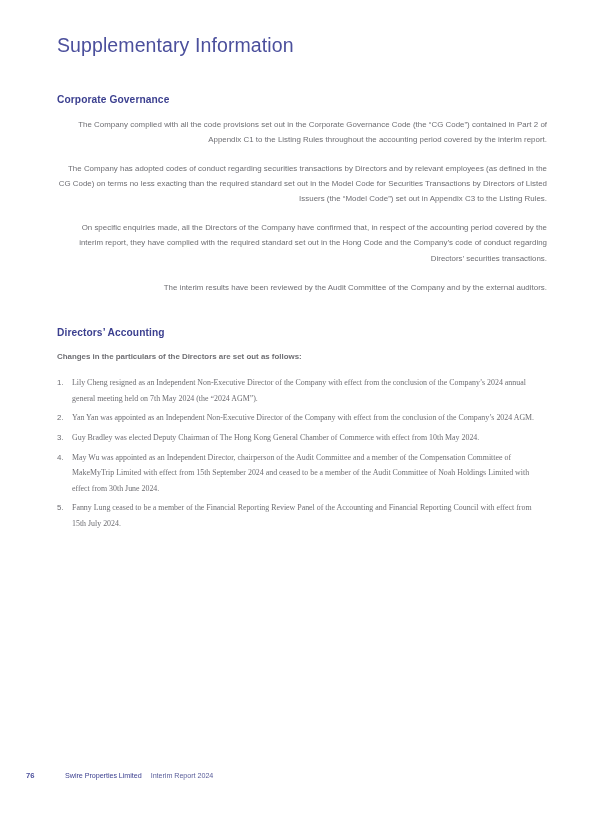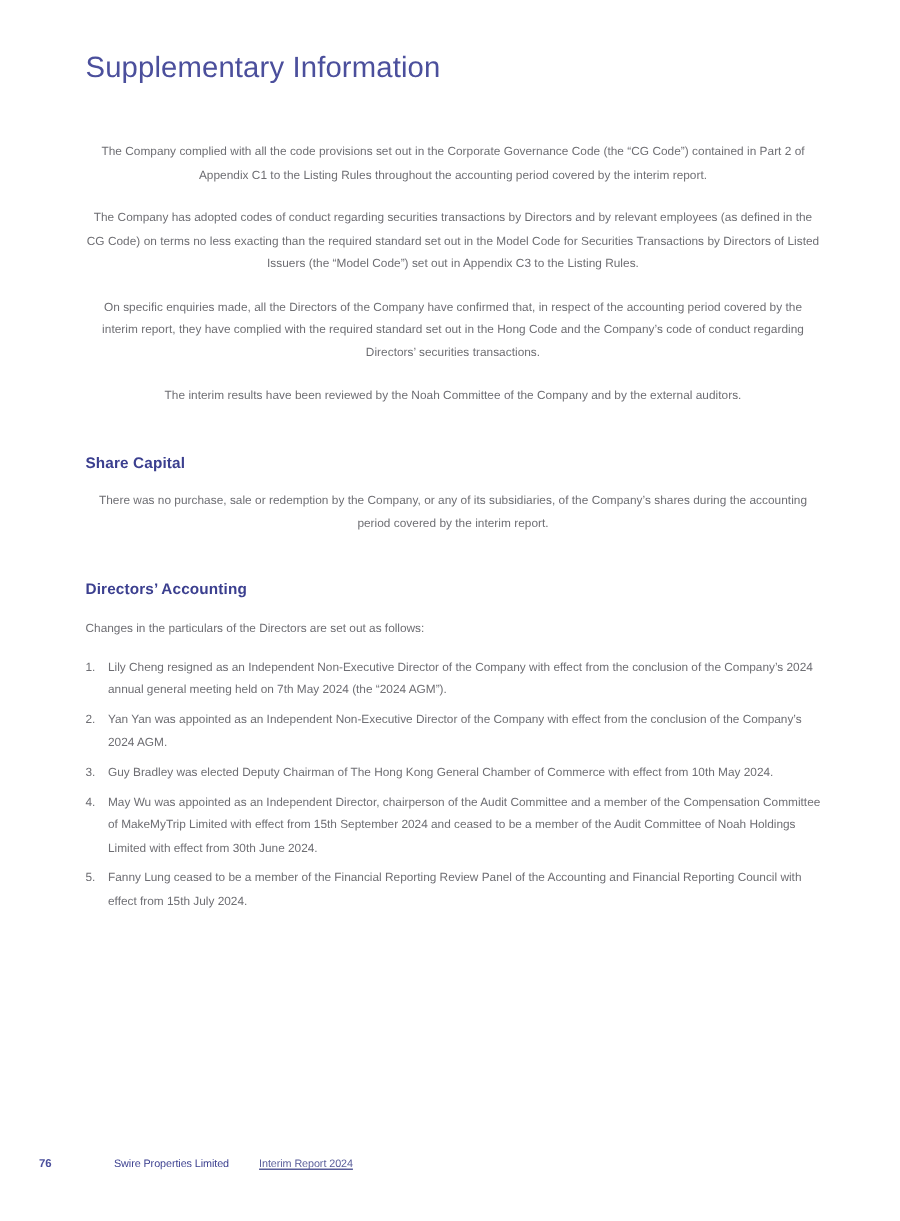--- a/index.html
+++ b/index.html
@@ -139,6 +139,7 @@
     <h1 class="page-title">Supplementary Information</h1>
 
     <section>
+      <h2 class="section-heading">Corporate Governance</h2>
       <p class="body">The Company complied with all the code provisions set out in the Corporate Governance Code (the “CG Code”) contained in Part 2 of Appendix C1 to the Listing Rules throughout the accounting period covered by the interim report.</p>
       <p class="body">The Company has adopted codes of conduct regarding securities transactions by Directors and by relevant employees (as defined in the CG Code) on terms no less exacting than the required standard set out in the Model Code for Securities Transactions by Directors of Listed Issuers (the “Model Code”) set out in Appendix C3 to the Listing Rules.</p>
       <p class="body">On specific enquiries made, all the Directors of the Company have confirmed that, in respect of the accounting period covered by the interim report, they have complied with the required standard set out in the Hong Code and the Company’s code of conduct regarding Directors’ securities transactions.</p>

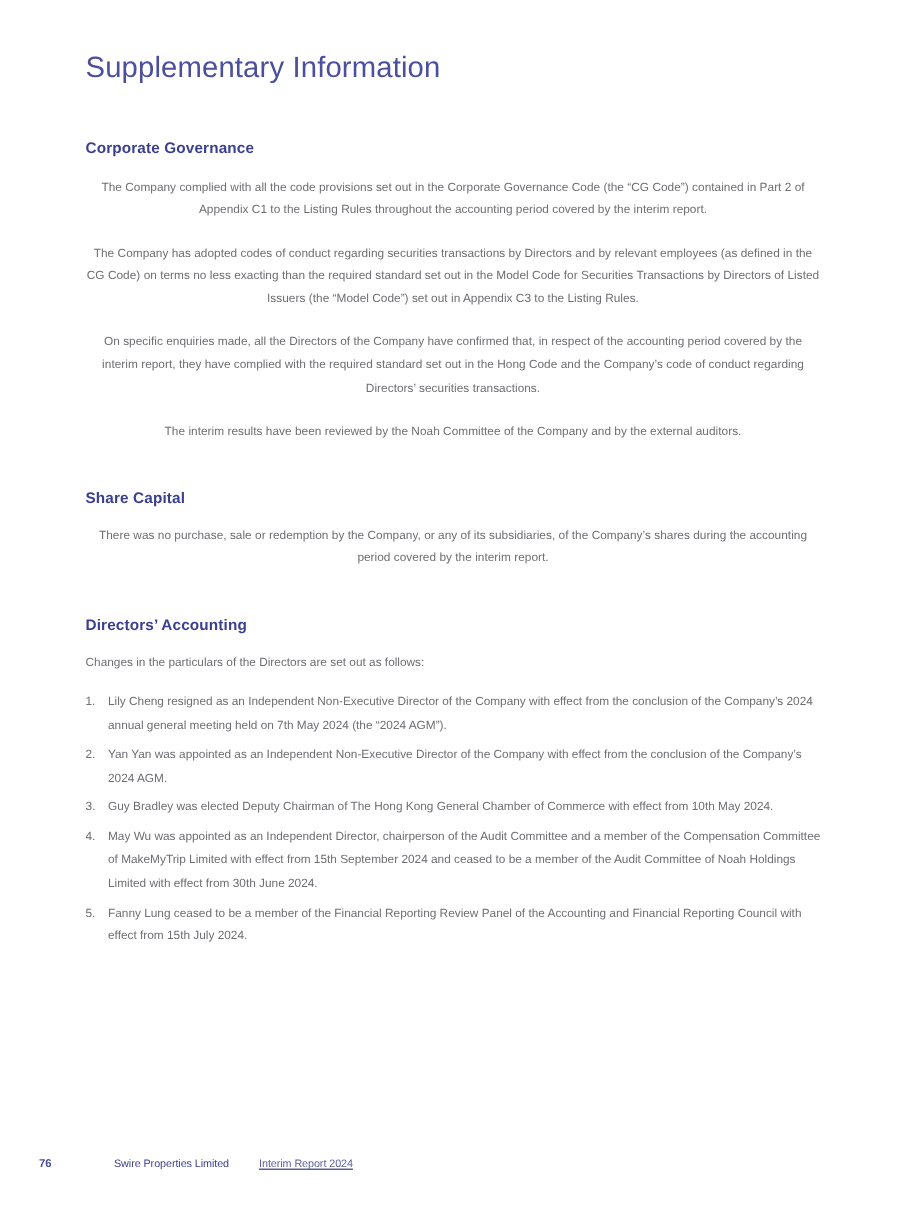--- a/index.html
+++ b/index.html
@@ -57,7 +57,7 @@
     line-height: 15.3px;
     margin: 0 0 13.5px 0;
     letter-spacing: 0.02px;
-    text-align: center;
+    text-align: right;
   }
 
   p.body.last { margin-bottom: 0; }

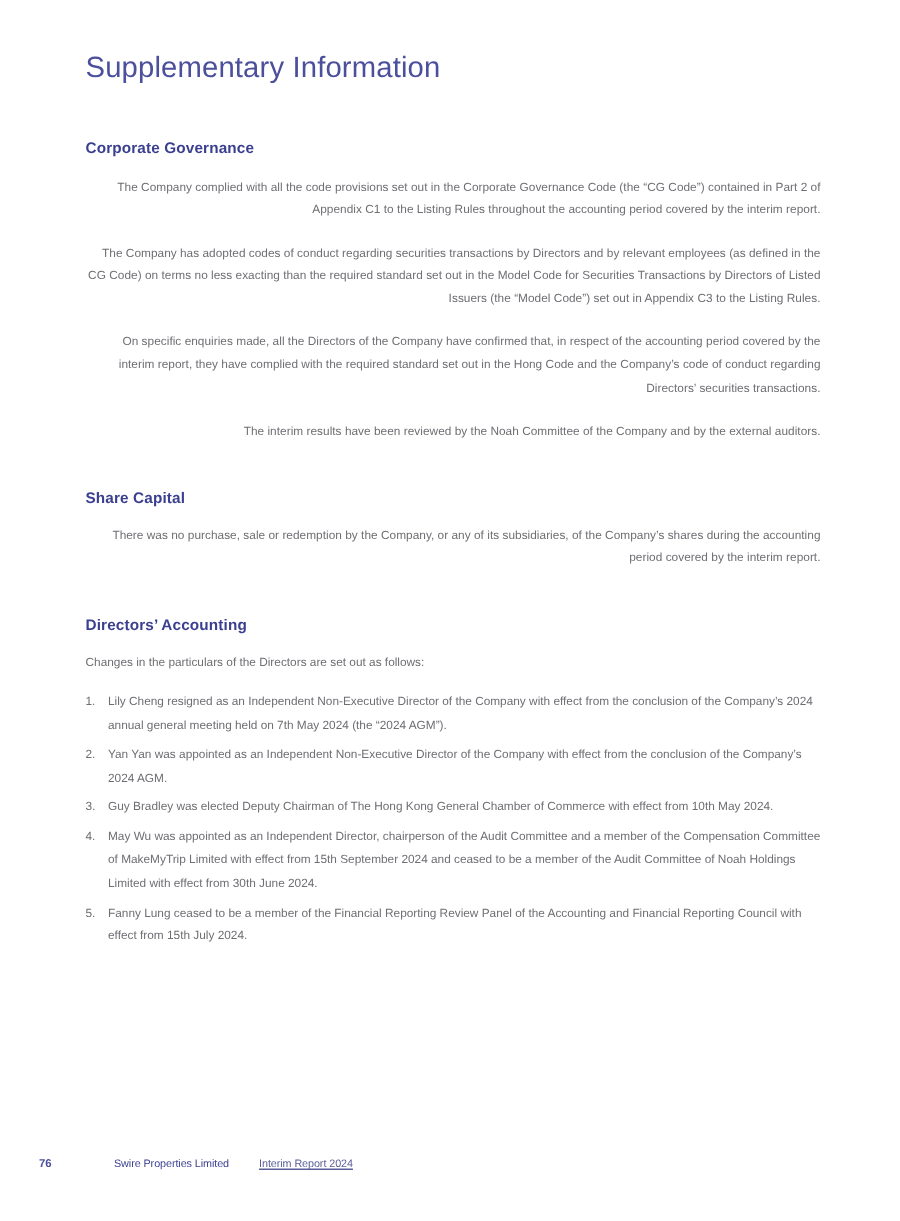--- a/index.html
+++ b/index.html
@@ -143,7 +143,7 @@
       <p class="body">The Company complied with all the code provisions set out in the Corporate Governance Code (the “CG Code”) contained in Part 2 of Appendix C1 to the Listing Rules throughout the accounting period covered by the interim report.</p>
       <p class="body">The Company has adopted codes of conduct regarding securities transactions by Directors and by relevant employees (as defined in the CG Code) on terms no less exacting than the required standard set out in the Model Code for Securities Transactions by Directors of Listed Issuers (the “Model Code”) set out in Appendix C3 to the Listing Rules.</p>
       <p class="body">On specific enquiries made, all the Directors of the Company have confirmed that, in respect of the accounting period covered by the interim report, they have complied with the required standard set out in the Hong Code and the Company’s code of conduct regarding Directors’ securities transactions.</p>
-      <p class="body last">The interim results have been reviewed by the Noah Committee of the Company and by the external auditors.</p>
+      <p class="body last">The interim results have been reviewed by the Audit Committee of the Company and by the external auditors.</p>
     </section>
 
     <section>

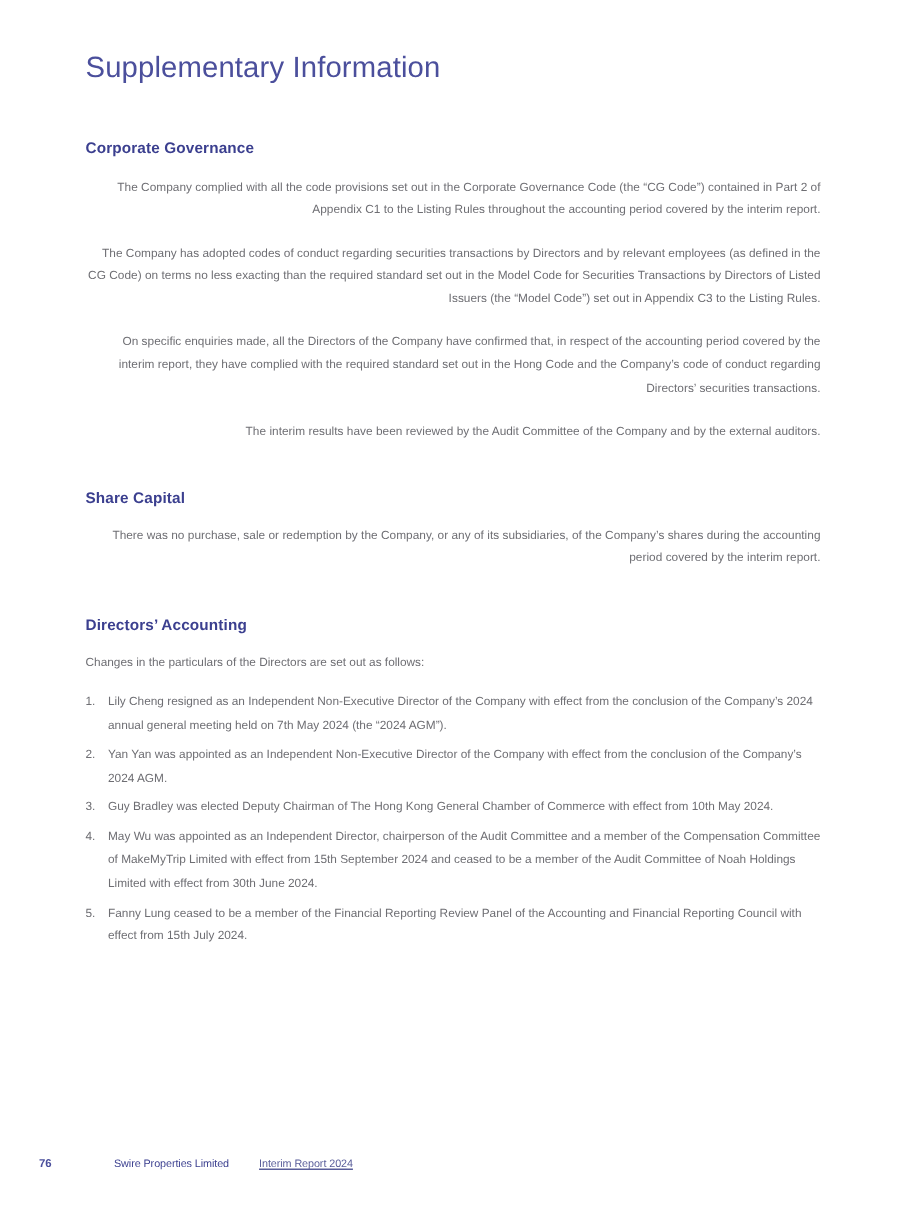--- a/index.html
+++ b/index.html
@@ -146,10 +146,6 @@
       <p class="body last">The interim results have been reviewed by the Audit Committee of the Company and by the external auditors.</p>
     </section>
 
-    <section>
-      <h2 class="section-heading spaced">Share Capital</h2>
-      <p class="body last">There was no purchase, sale or redemption by the Company, or any of its subsidiaries, of the Company’s shares during the accounting period covered by the interim report.</p>
-    </section>
 
     <section>
       <h2 class="section-heading spaced">Directors’ Accounting</h2>

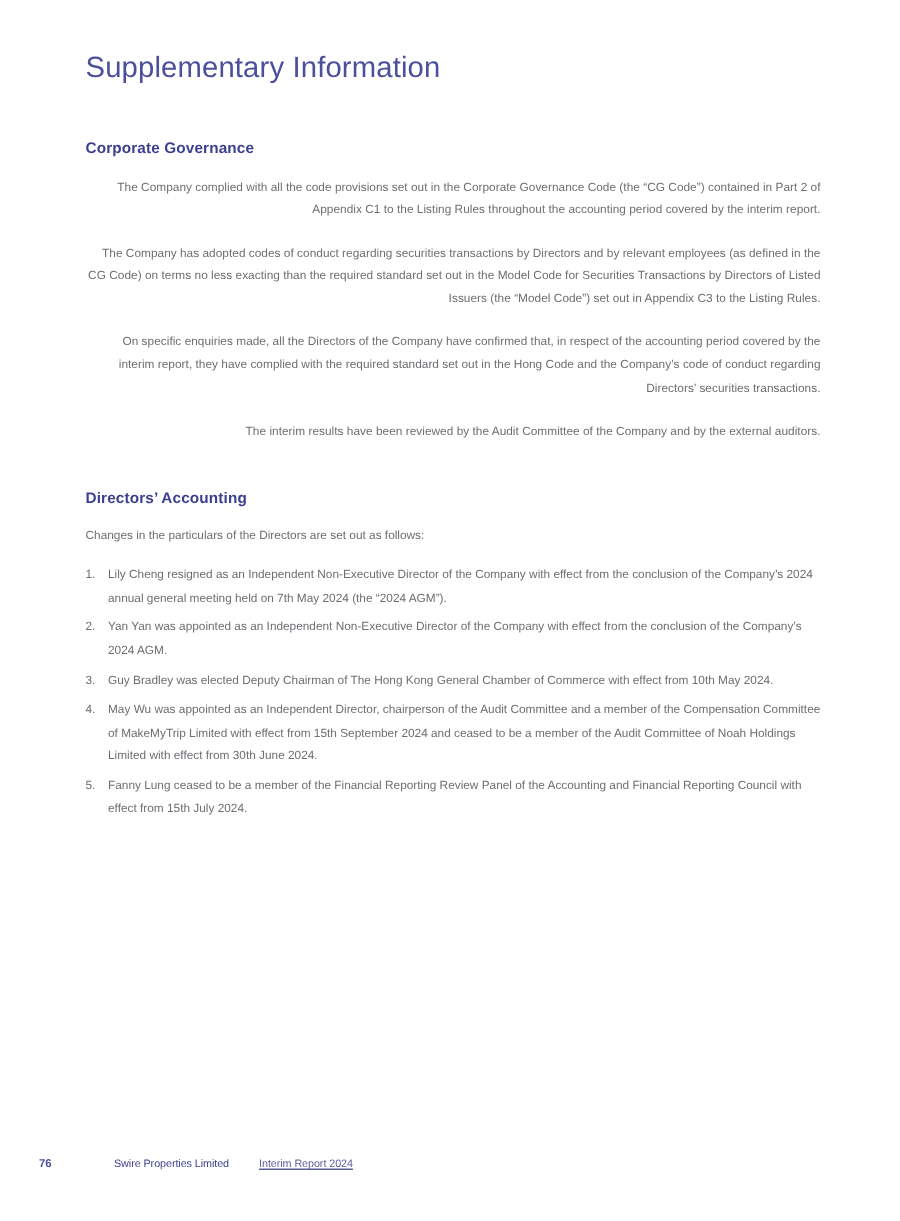--- a/index.html
+++ b/index.html
@@ -67,6 +67,7 @@
     font-size: 7.9px;
     line-height: 15.3px;
     margin: 0 0 11px 0;
+    font-weight: bold;
   }
 
   

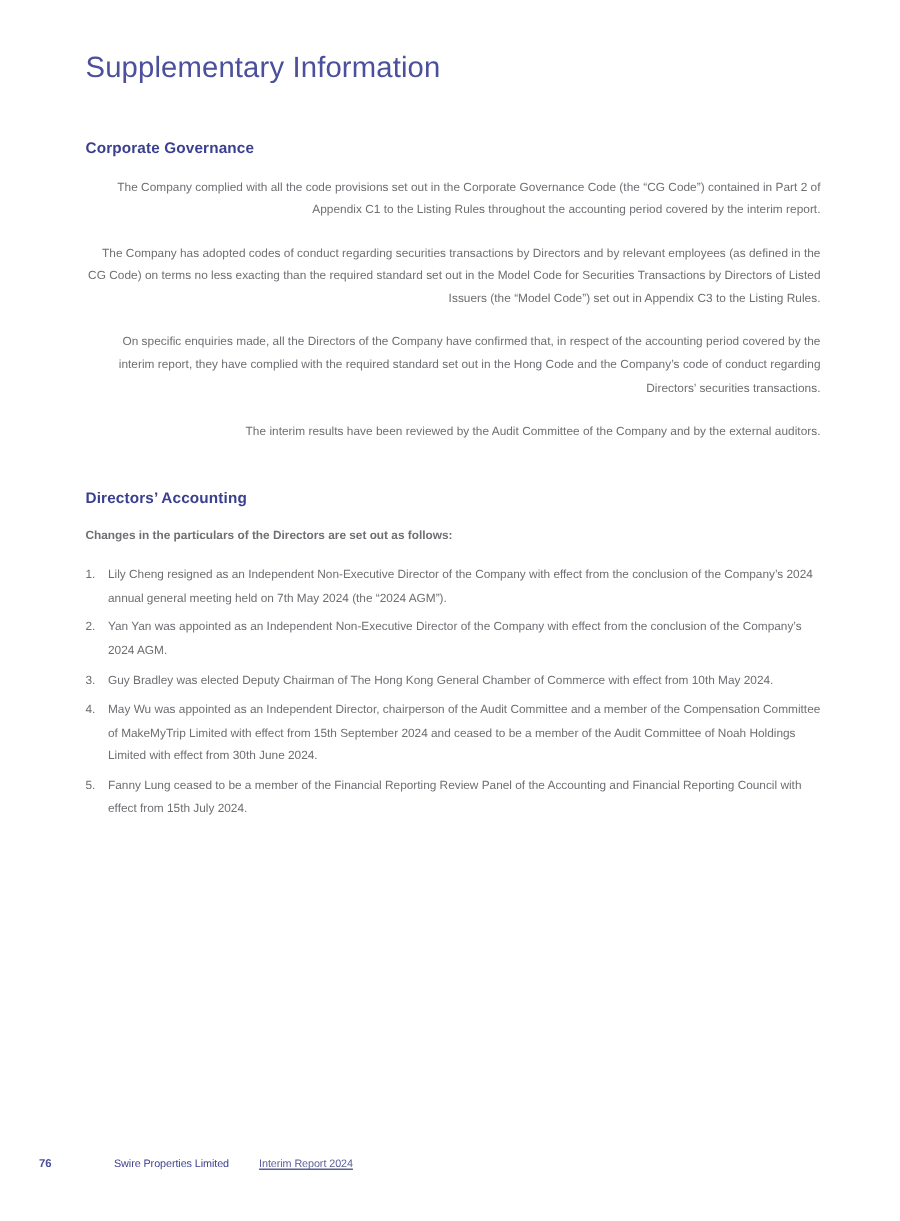--- a/index.html
+++ b/index.html
@@ -96,6 +96,7 @@
   }
   ol.numbered > li .item-text {
     display: block;
+    font-family: Liberation Serif, serif;
   }
 
   

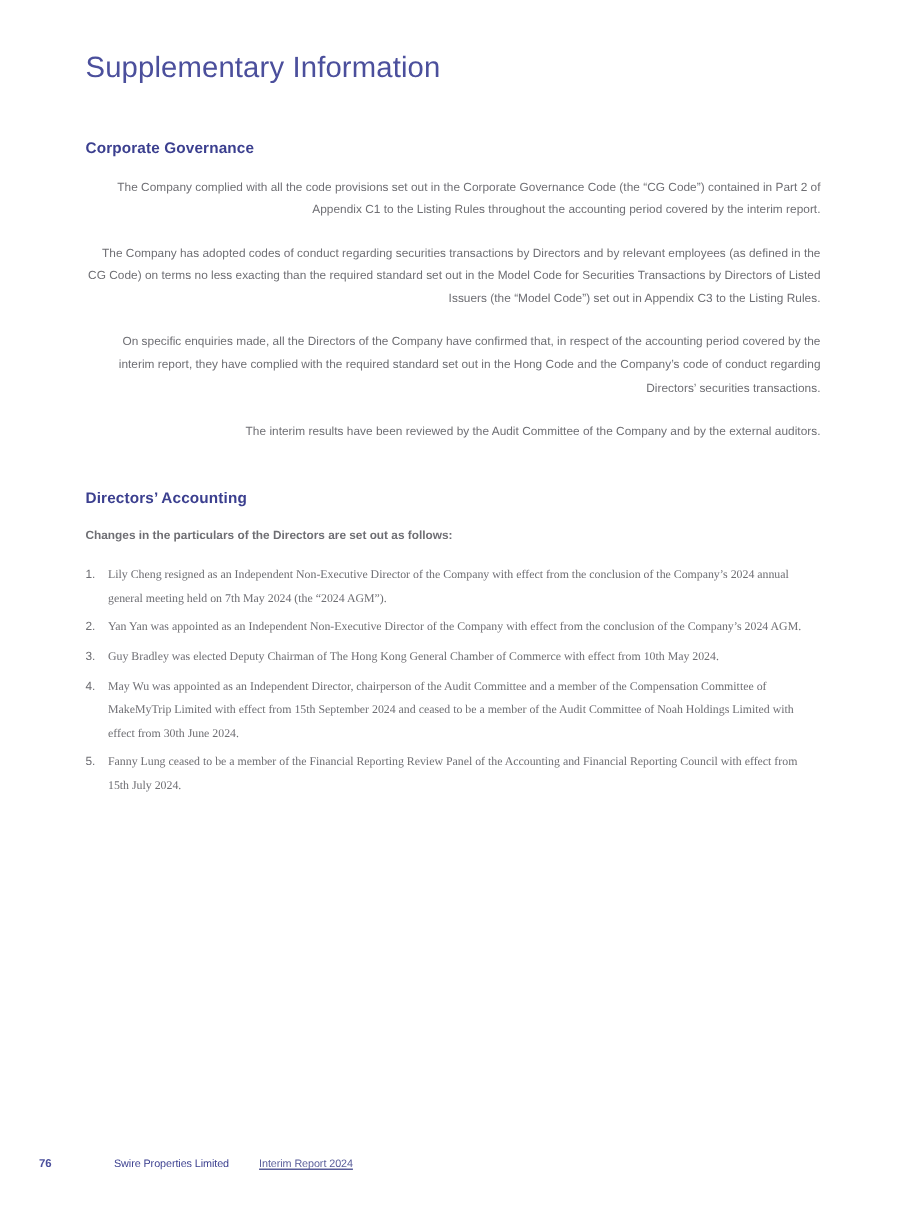--- a/index.html
+++ b/index.html
@@ -106,7 +106,7 @@
     top: 771px;
     display: flex;
     align-items: baseline;
-    gap: 16px;
+    gap: 5px;
     white-space: nowrap;
   }
   .footer .folio {

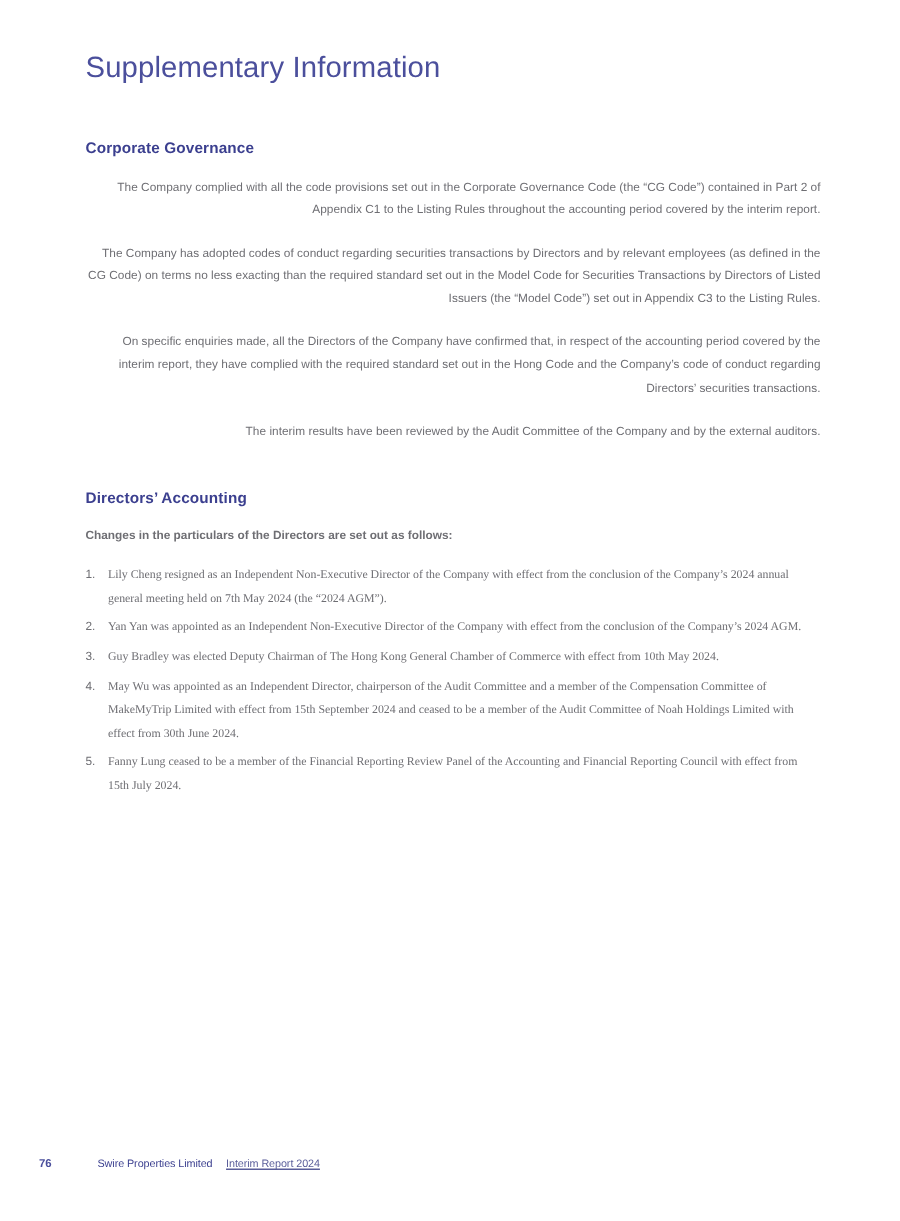--- a/index.html
+++ b/index.html
@@ -128,7 +128,6 @@
     font-weight: 400;
     margin-left: 4px;
     letter-spacing: -0.05px;
-    text-decoration: underline;
   }
 </style>
 </head>

